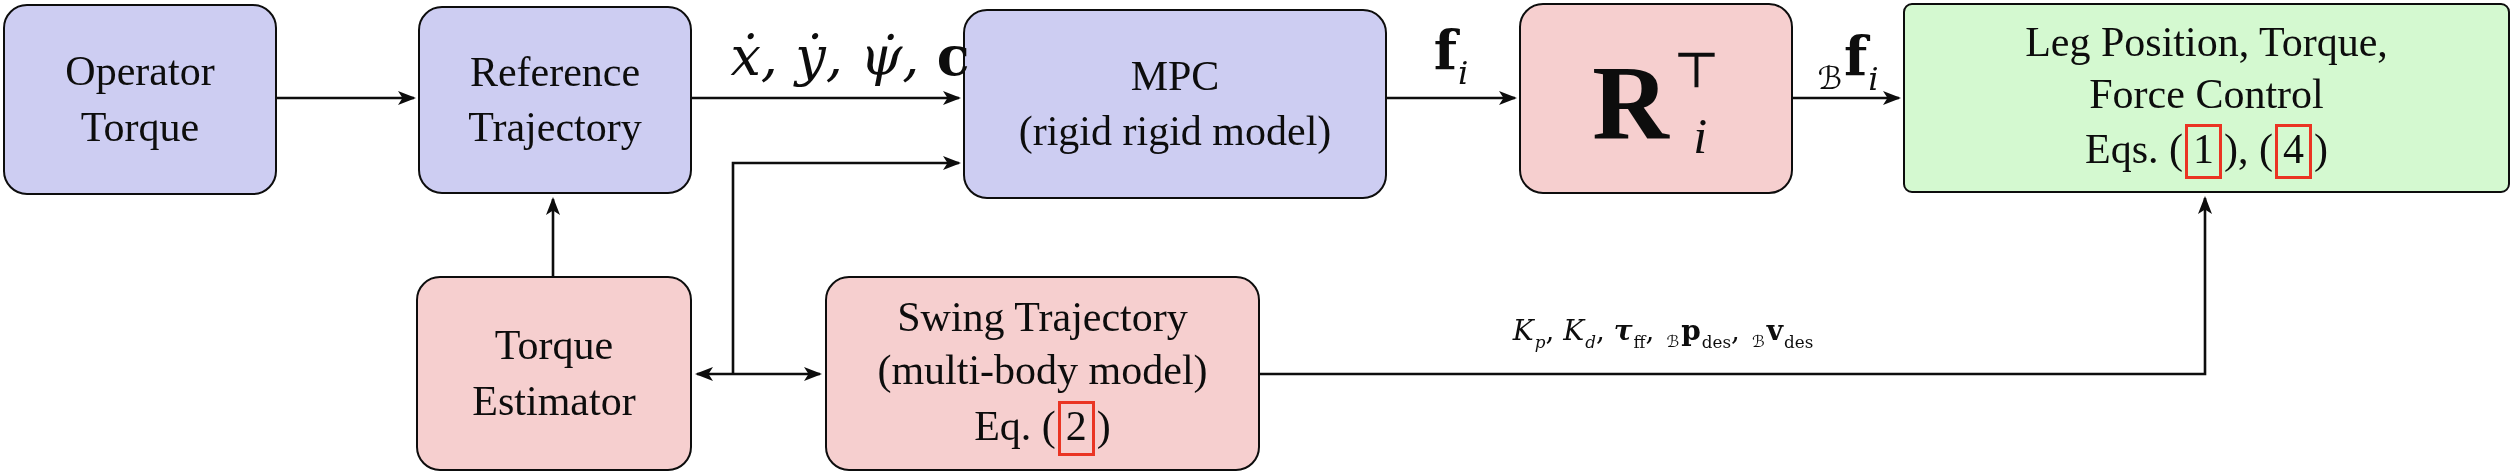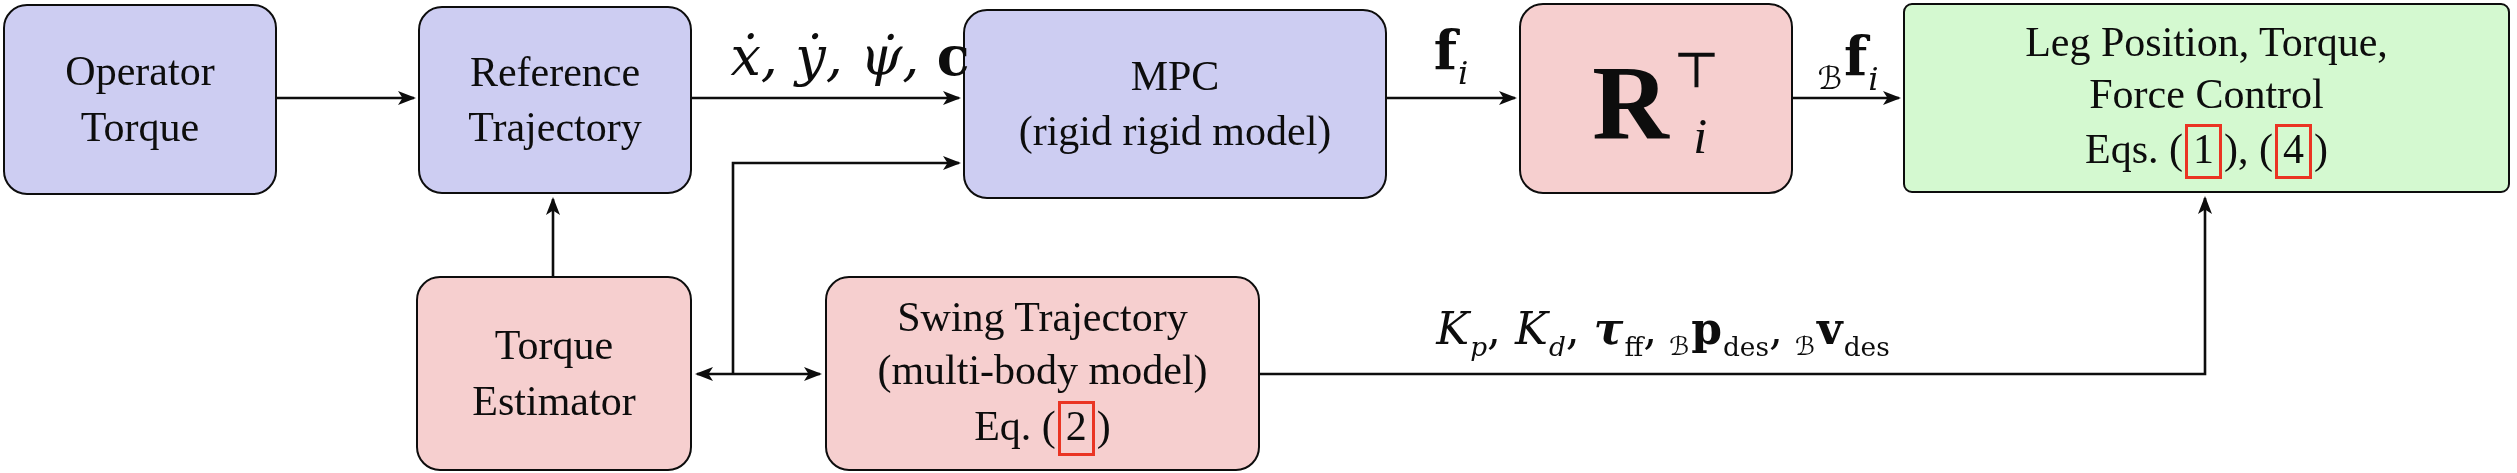--- a/index.html
+++ b/index.html
@@ -28,7 +28,7 @@
   
   .mlabel{position:absolute;transform:translate(-50%,-50%);white-space:nowrap;
           font-size:54px;line-height:1;font-family:"DejaVu Serif","Liberation Serif",serif;}
-  .mlabel.gains{font-size:44px;}
+  .mlabel.gains{font-size:28px;}
   .it {font-style:italic;}
   .bf {font-weight:bold;}
   .bfit{font-weight:bold;font-style:italic;}

